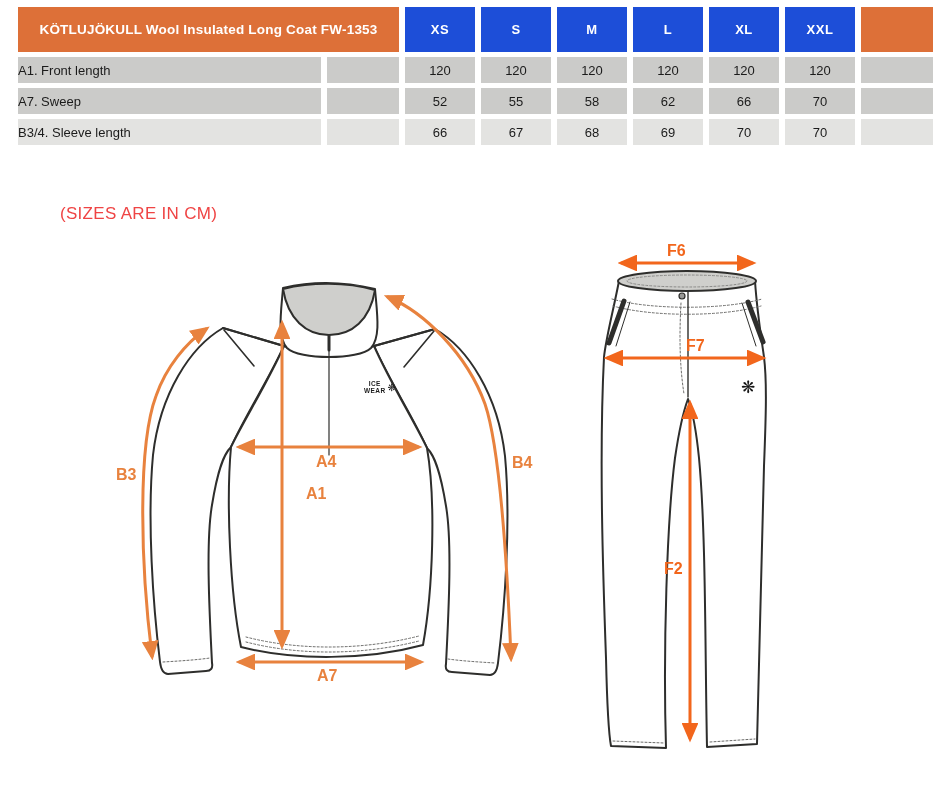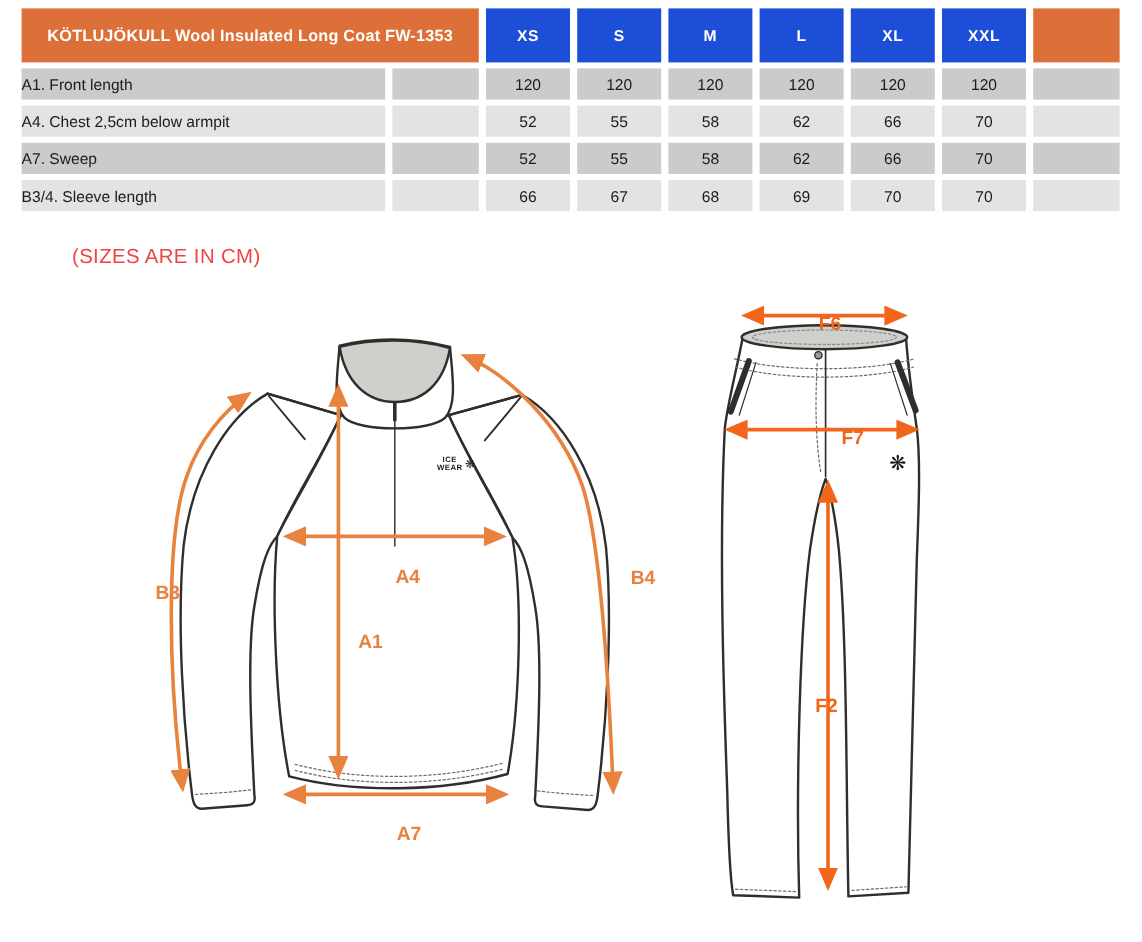--- a/index.html
+++ b/index.html
@@ -92,17 +92,6 @@
     <td class="val">120</td>
     <td class="val">120</td>
     <td class="val">120</td>
-    <td></td>
-  </tr>
-  <tr class="r-light">
-    <td class="lbl">A4. Chest 2,5cm below armpit</td>
-    <td></td>
-    <td class="val">52</td>
-    <td class="val">55</td>
-    <td class="val">58</td>
-    <td class="val">62</td>
-    <td class="val">66</td>
-    <td class="val">70</td>
     <td></td>
   </tr>
   <tr class="r-dark">

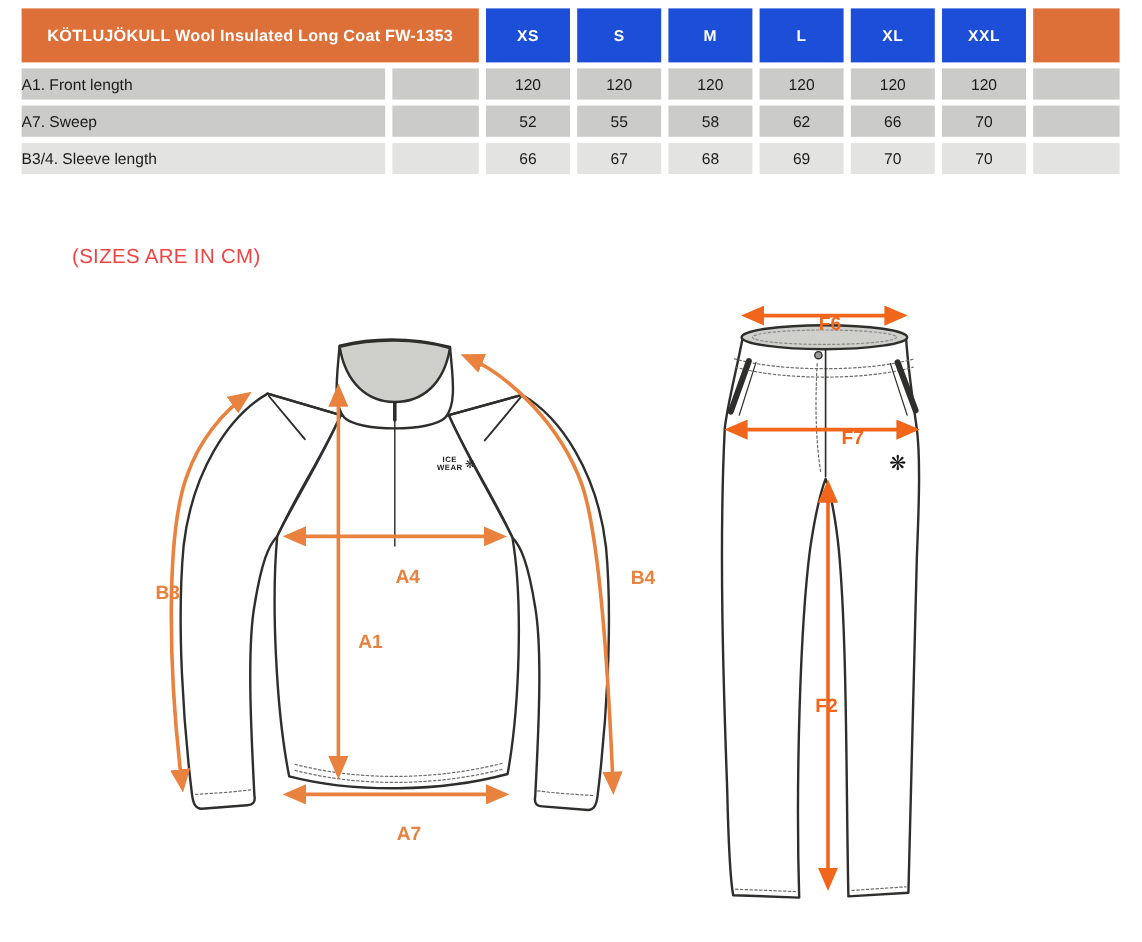--- a/index.html
+++ b/index.html
@@ -39,8 +39,8 @@
   
   svg.diagram{position:absolute;left:0;top:0;}
   .mlabel{
-    position:absolute;width:34px;text-align:right;
-    font-size:16px;font-weight:bold;line-height:16px;margin-top:20px;
+    position:absolute;width:34px;text-align:left;
+    font-size:16px;font-weight:bold;line-height:16px;
   }
   .mlabel-s{color:#E8823E;}
   .mlabel-p{color:#F2661C;}

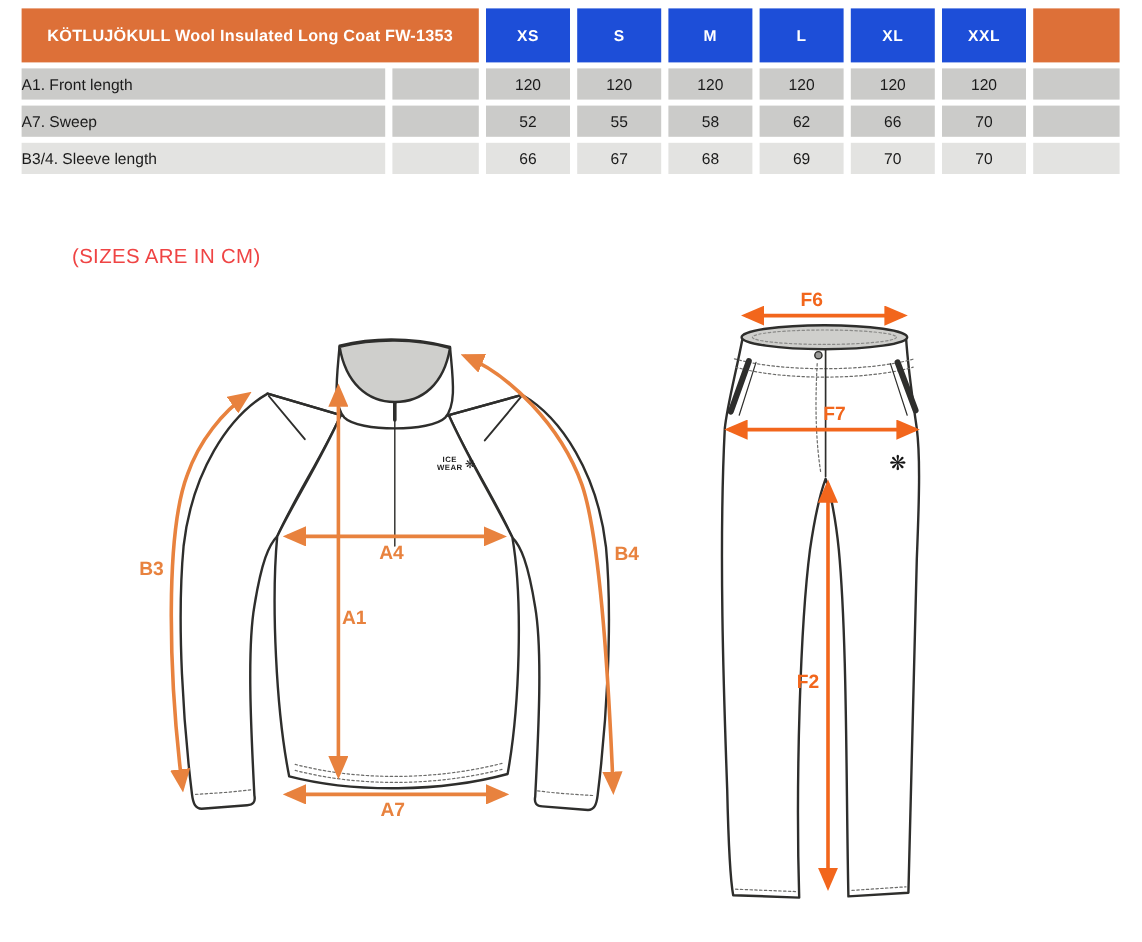--- a/index.html
+++ b/index.html
@@ -243,7 +243,7 @@
 <span class="mlabel mlabel-s" style="left:116px;top:467px;">B3</span>
 <span class="mlabel mlabel-s" style="left:512px;top:455px;">B4</span>
 <span class="mlabel mlabel-s" style="left:316px;top:454px;">A4</span>
-<span class="mlabel mlabel-s" style="left:285px;top:508px;">A1</span>
+<span class="mlabel mlabel-s" style="left:285px;top:486px;padding-left:21px;">A1</span>
 <span class="mlabel mlabel-s" style="left:317px;top:668px;">A7</span>
 <span class="mlabel mlabel-p" style="left:667px;top:243px;">F6</span>
 <span class="mlabel mlabel-p" style="left:686px;top:338px;">F7</span>

